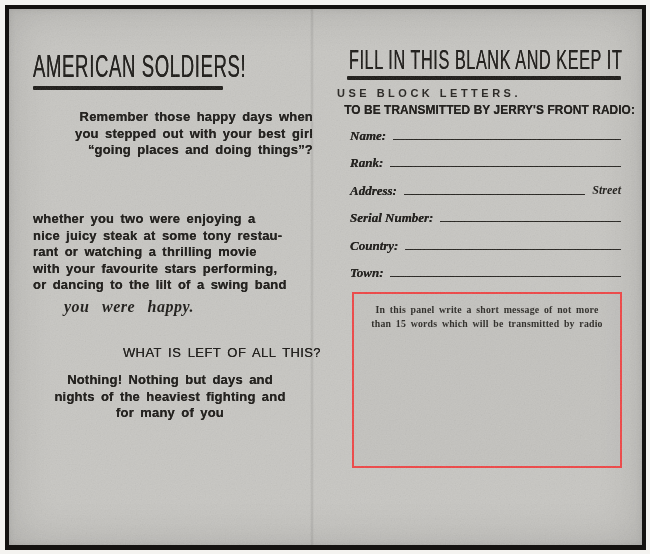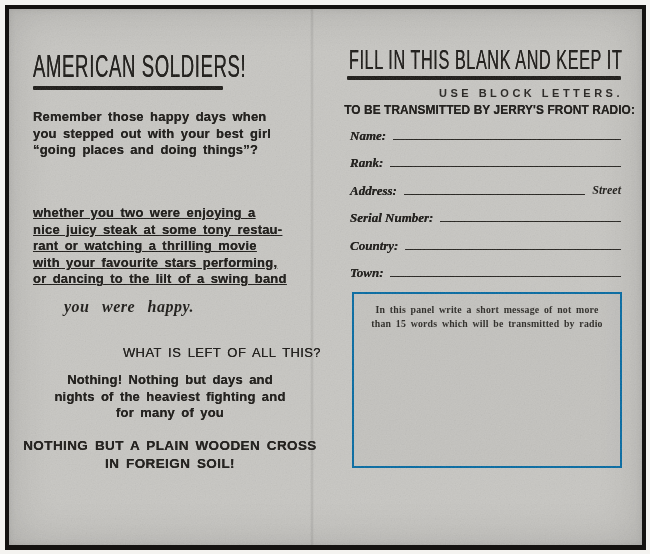--- a/index.html
+++ b/index.html
@@ -81,7 +81,7 @@
   
   .block-letters{
     font-size:11px; font-weight:bold; letter-spacing:3.5px;
-    text-align:right; color:#23211e;
+    text-align:left; color:#23211e;
   }
   .transmit{
     font-size:12.5px; font-weight:bold; letter-spacing:0.1px;

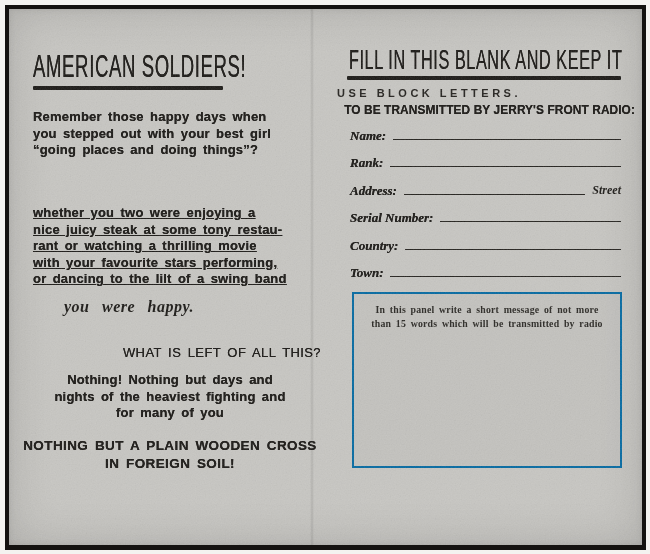--- a/index.html
+++ b/index.html
@@ -136,7 +136,7 @@
     </h1>
     <div class="rule abs" style="left:24px; top:77px; width:190px; height:4px;"></div>
 
-    <p class="body-par pre abs" style="left:24px; top:100px; width:280px;">Remember those happy days when
+    <p class="body-par pre abs" style="left:24px; top:100px; width:280px;text-align:right;">Remember those happy days when
 you stepped out with your best girl
 “going places and doing things”?</p>
 

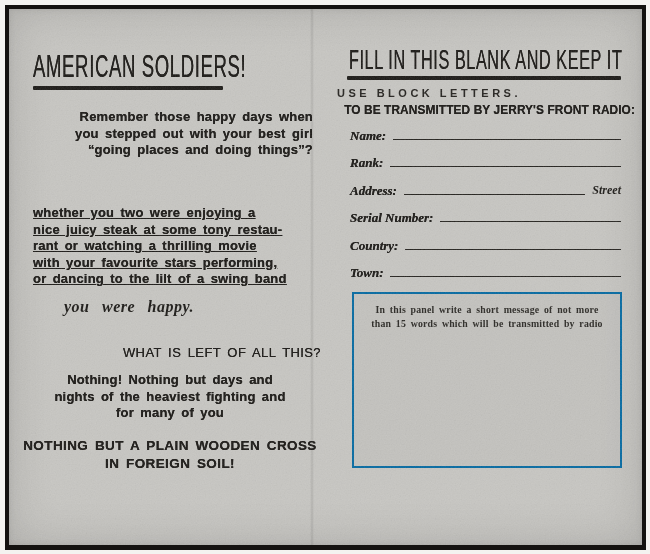--- a/index.html
+++ b/index.html
@@ -141,7 +141,7 @@
 “going places and doing things”?</p>
 
 
-    <p class="body-par pre abs" style="left:24px; top:196px; width:286px;text-decoration:underline;">whether you two were enjoying a
+    <p class="body-par pre abs" style="left:24px; top:202px; width:286px;">whether you two were enjoying a
 nice juicy steak at some tony restau-
 rant or watching a thrilling movie
 with your favourite stars performing,

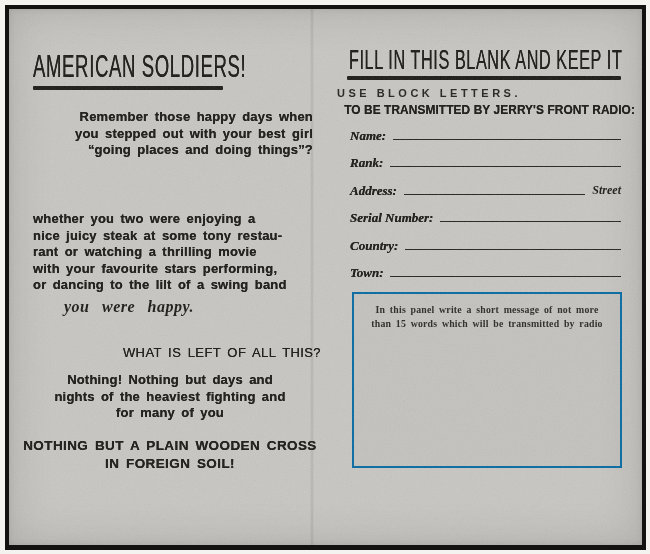--- a/index.html
+++ b/index.html
@@ -111,7 +111,7 @@
   }
   .message-box{
     position:absolute;
-    border:2px solid #0369a1;
+    border:2px solid #ef4444;
     background:rgba(0,0,0,0.015);
   }
   .message-text{

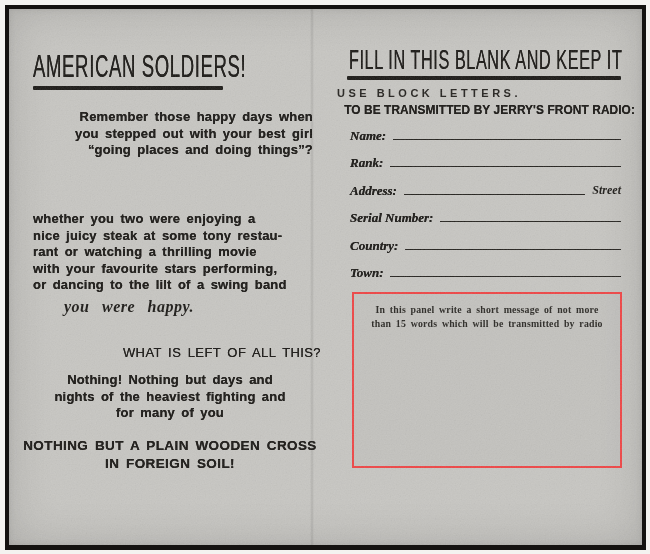--- a/index.html
+++ b/index.html
@@ -155,8 +155,6 @@
 nights of the heaviest fighting and
 for many of you</p>
 
-    <p class="closing pre abs" style="left:10px; top:428px; width:302px;">NOTHING BUT A PLAIN WOODEN CROSS
-IN FOREIGN SOIL!</p>
   </div>
 
   <div class="col col-right">

